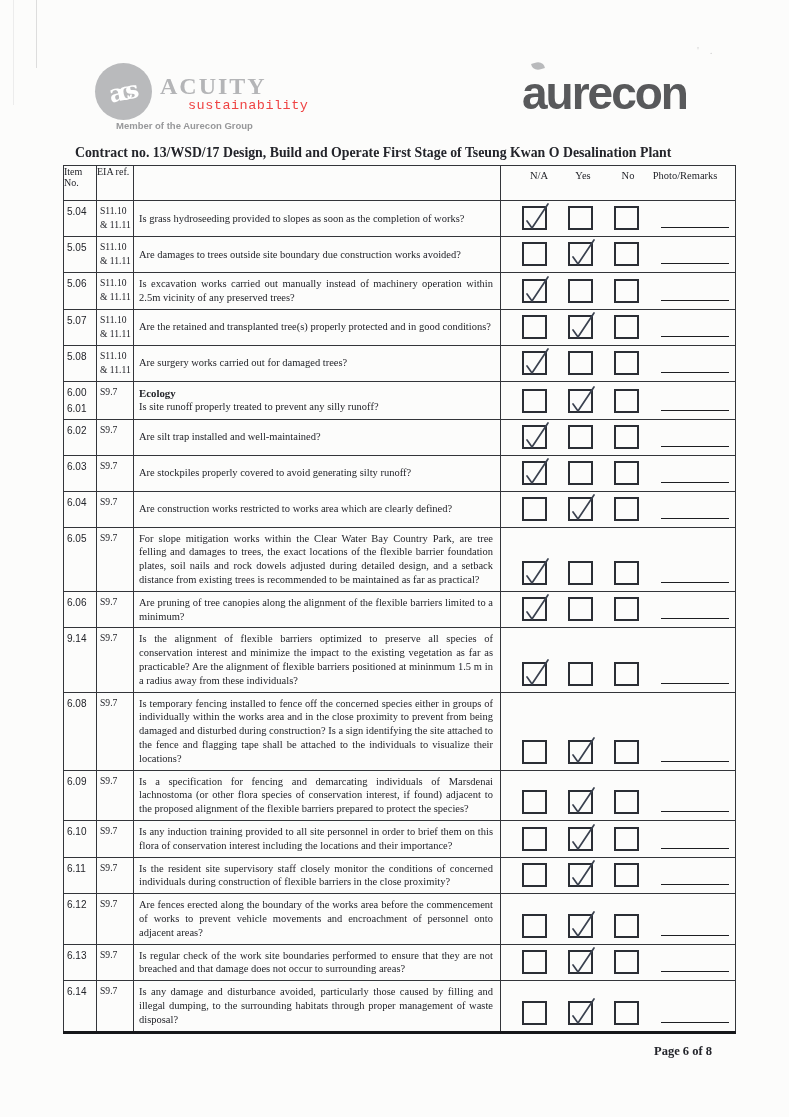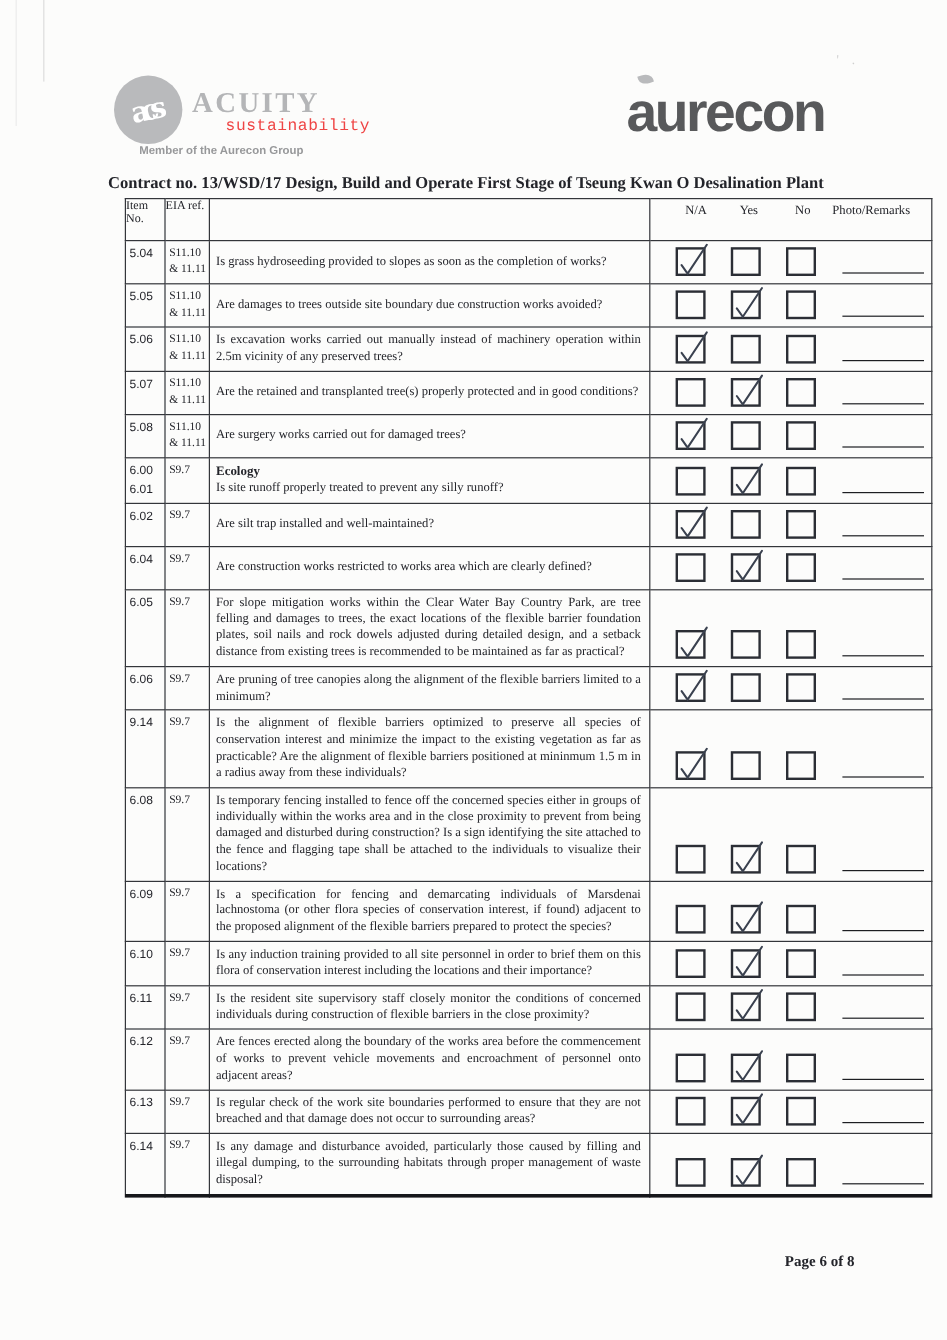--- a/index.html
+++ b/index.html
@@ -55,7 +55,7 @@
   }
   
   .doc-title {
-    position:absolute; left:90px; top:145px; width:648px;
+    position:absolute; left:75px; top:145px; width:648px;
     font-weight:bold; font-size:13.8px; white-space:nowrap;
   }
   

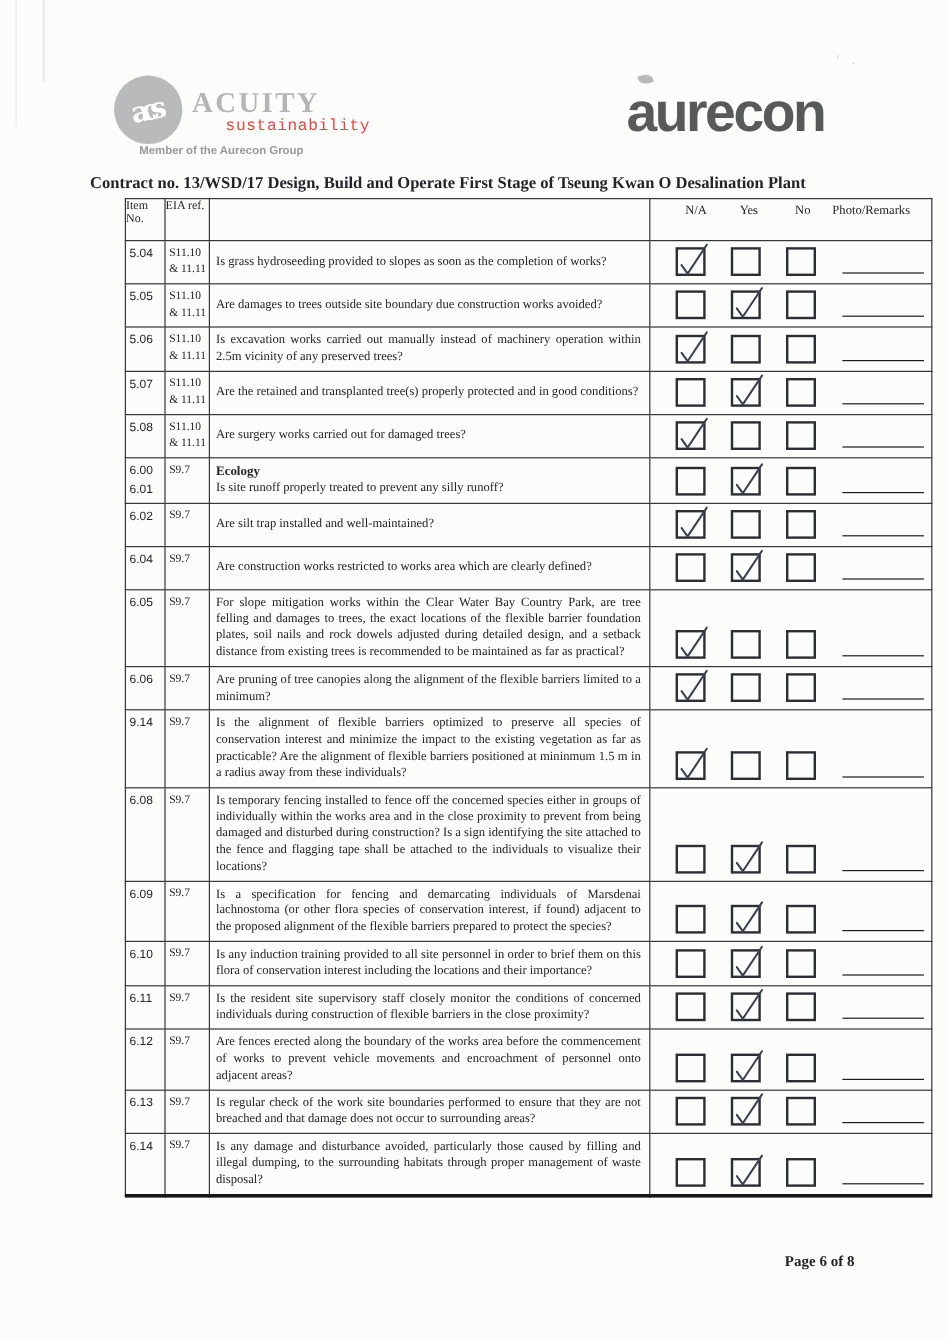--- a/index.html
+++ b/index.html
@@ -64,7 +64,6 @@
     border-collapse:collapse; table-layout:fixed;
     border:1.6px solid #2c2e33;
     border-bottom:3.5px solid #16171a;
-    margin-left:41px;
   }
   .checklist th, .checklist td {
     border:1.4px solid #33353a; padding:0; vertical-align:top;

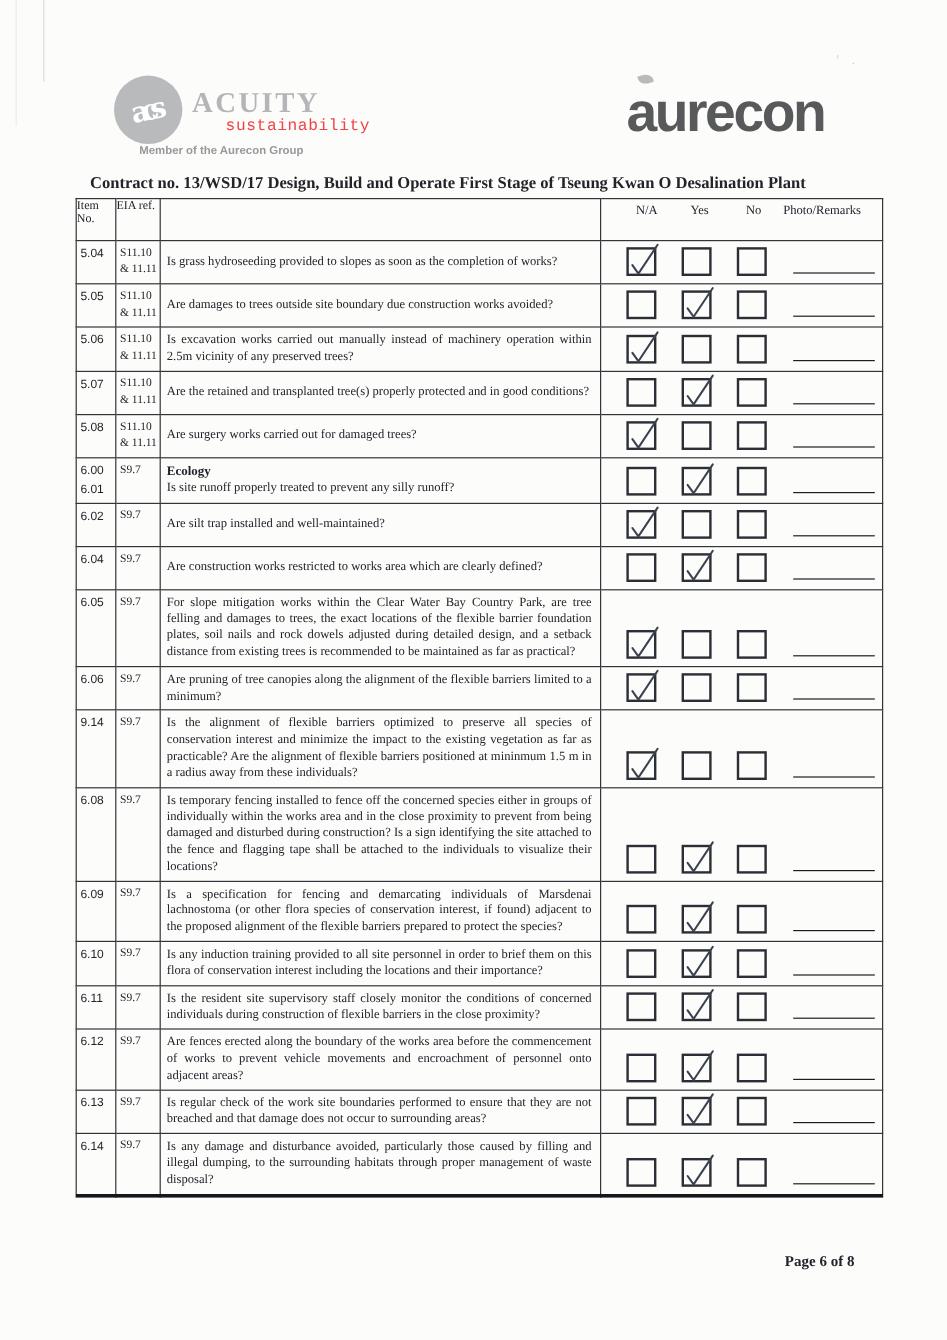--- a/index.html
+++ b/index.html
@@ -294,6 +294,26 @@
     </td>
   </tr>
       <tr>
+    <td class="c-item"><span class="item-no">6.03</span></td>
+    <td class="c-eia"><span class="eia-ref">S9.7</span></td>
+    <td class="c-q">
+
+      <div class="q-text">Are stockpiles properly covered to avoid generating silty runoff?</div>
+    </td>
+    <td class="c-checks">
+      <div class="checks-wrap">
+        <span class="cb cb-na checked">
+              <svg class="tick" viewBox="0 0 31 31">
+                <path d="M6 20 L11 27 L27 3"></path>
+              </svg>
+            </span>
+        <span class="cb cb-yes"></span>
+        <span class="cb cb-no"></span>
+        <span class="remark-line"></span>
+      </div>
+    </td>
+  </tr>
+      <tr>
     <td class="c-item"><span class="item-no">6.04</span></td>
     <td class="c-eia"><span class="eia-ref">S9.7</span></td>
     <td class="c-q">

